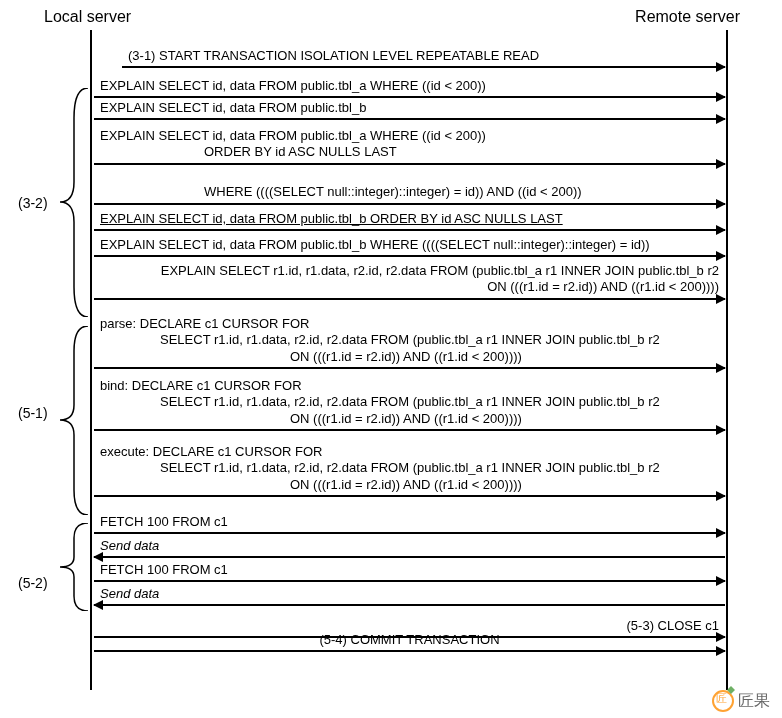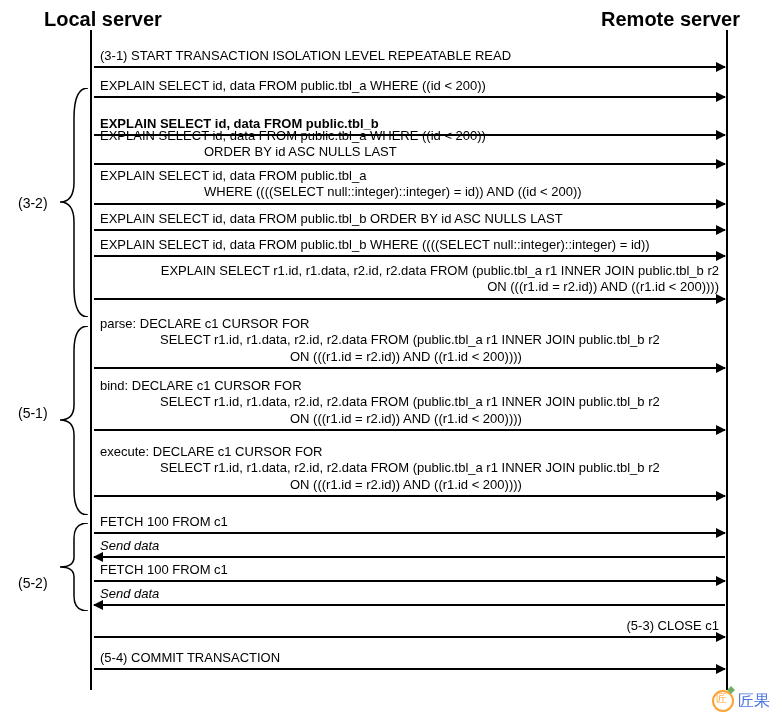--- a/index.html
+++ b/index.html
@@ -18,8 +18,8 @@
   .header {
     position: absolute;
     top: 8px;
-    font-size: 20px;
-    font-weight: 700;
+    font-size: 16px;
+    font-weight: 400;
   }
   .header.local { left: 44px; }
   .header.remote { right: 42px; }

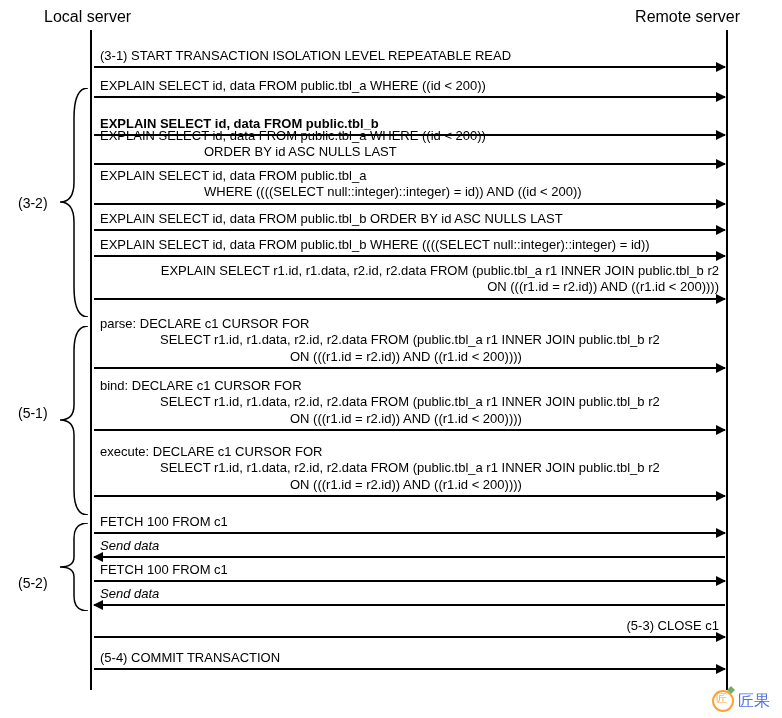--- a/index.html
+++ b/index.html
@@ -138,7 +138,7 @@
   <div class="group-label" style="top:405px;">(5-1)</div>
   <div class="group-label" style="top:559px;margin-top:16px;">(5-2)</div>
 
-  <div class="msg" style="top:48px;">
+  <div class="msg" style="top:48px;margin-left:28px;">
     <div class="text">(3-1) START TRANSACTION ISOLATION LEVEL REPEATABLE READ</div>
     <div class="line"></div>
   </div>

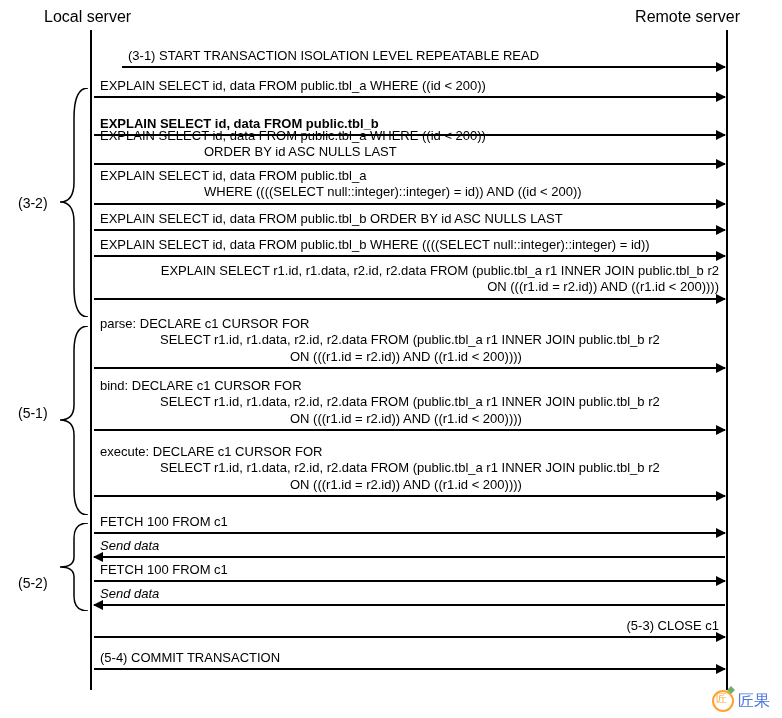--- a/index.html
+++ b/index.html
@@ -148,7 +148,7 @@
     <div class="line"></div>
   </div>
 
-  <div class="msg" style="top:116px;font-weight:bold;">
+  <div class="msg" style="top:100px;">
     <div class="text">EXPLAIN SELECT id, data FROM public.tbl_b</div>
     <div class="line"></div>
   </div>

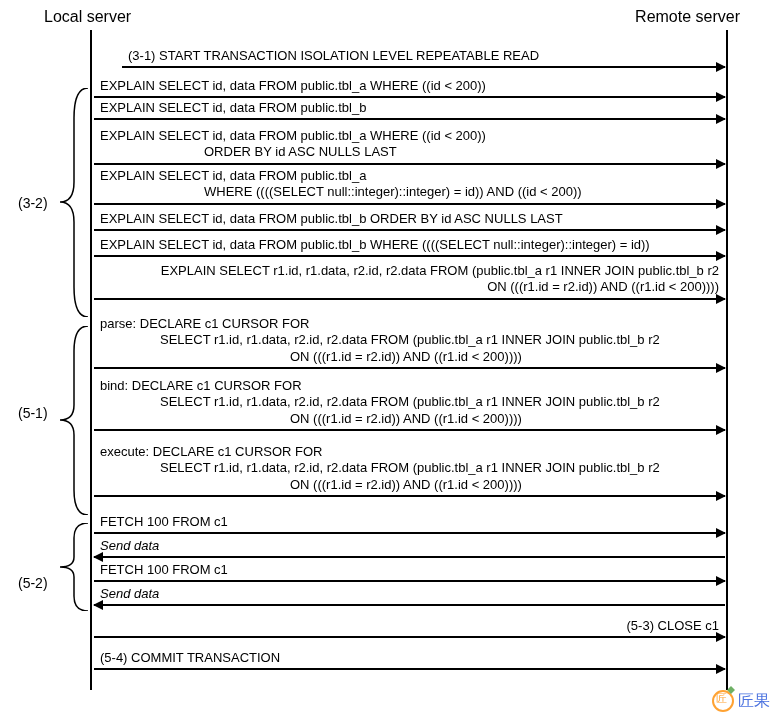--- a/index.html
+++ b/index.html
@@ -163,7 +163,7 @@
 
   <div class="msg" style="top:168px;">
     <div class="text">
-      <span>EXPLAIN SELECT id, data FROM public.tbl_a</span><br>
+      <br>
       <span class="indent"></span><span>WHERE ((((SELECT null::integer)::integer) = id)) AND ((id &lt; 200))</span>
     </div>
     <div class="line"></div>

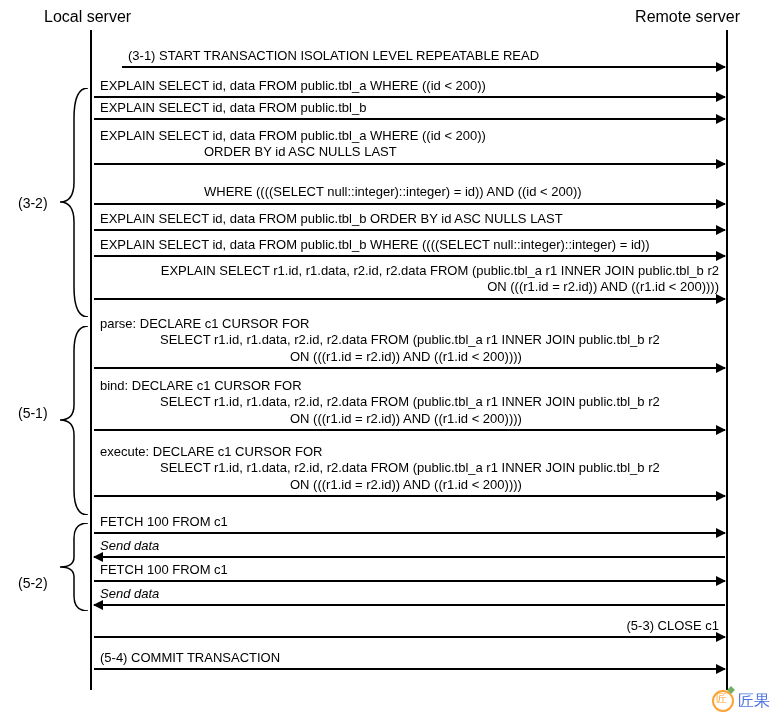--- a/index.html
+++ b/index.html
@@ -169,7 +169,7 @@
     <div class="line"></div>
   </div>
 
-  <div class="msg" style="top:211px;">
+  <div class="msg" style="top:211px;text-decoration:underline;">
     <div class="text">EXPLAIN SELECT id, data FROM public.tbl_b ORDER BY id ASC NULLS LAST</div>
     <div class="line"></div>
   </div>

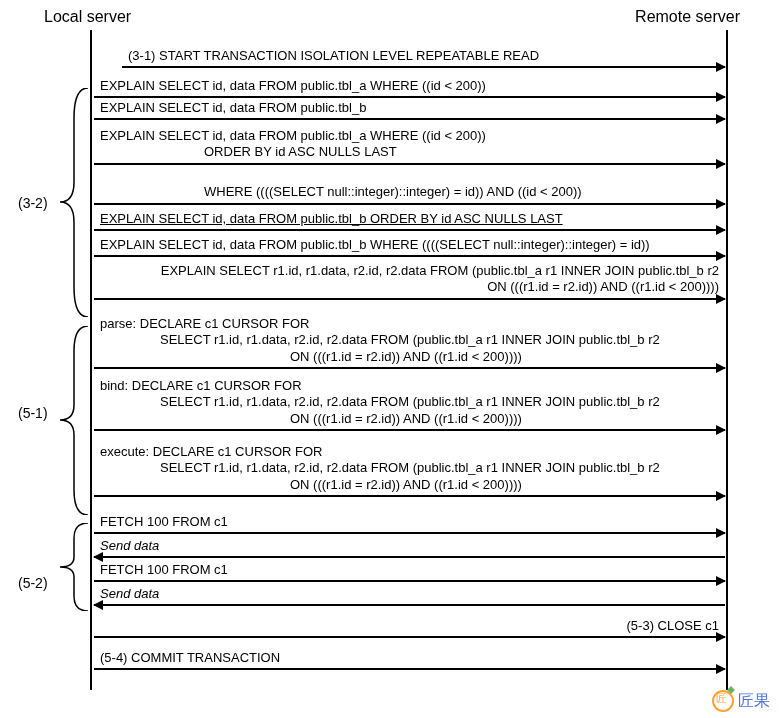--- a/index.html
+++ b/index.html
@@ -239,7 +239,7 @@
     <div class="line"></div>
   </div>
 
-  <div class="msg" style="top:650px;">
+  <div class="msg" style="top:632px;text-align:center;">
     <div class="text">(5-4)  COMMIT TRANSACTION</div>
     <div class="line"></div>
   </div>

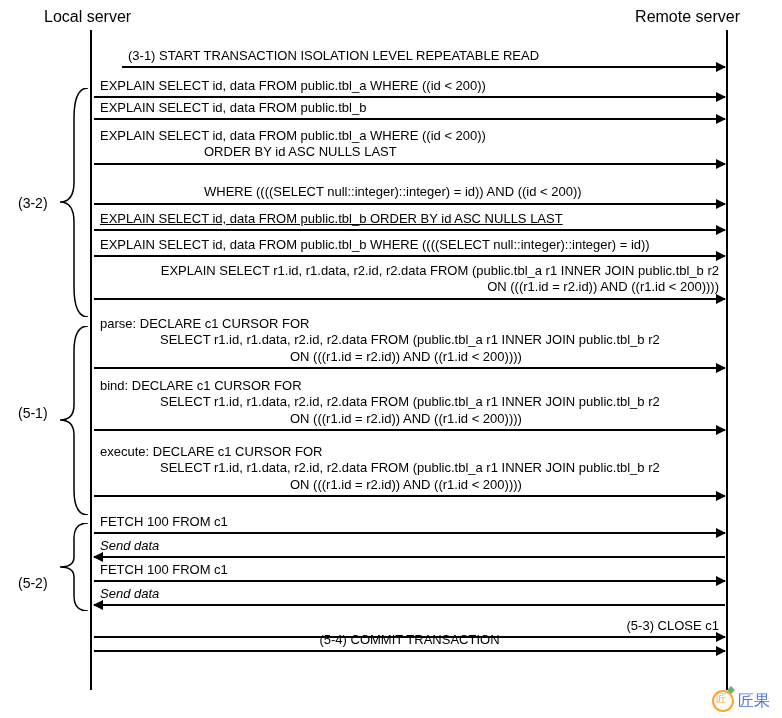--- a/index.html
+++ b/index.html
@@ -84,7 +84,7 @@
     right: 12px;
     bottom: 6px;
     font-size: 16px;
-    color: #1d4ed8;
+    color: #404040;
     opacity: 0.8;
     font-family: "Songti SC", "SimSun", serif;
     display: flex;

